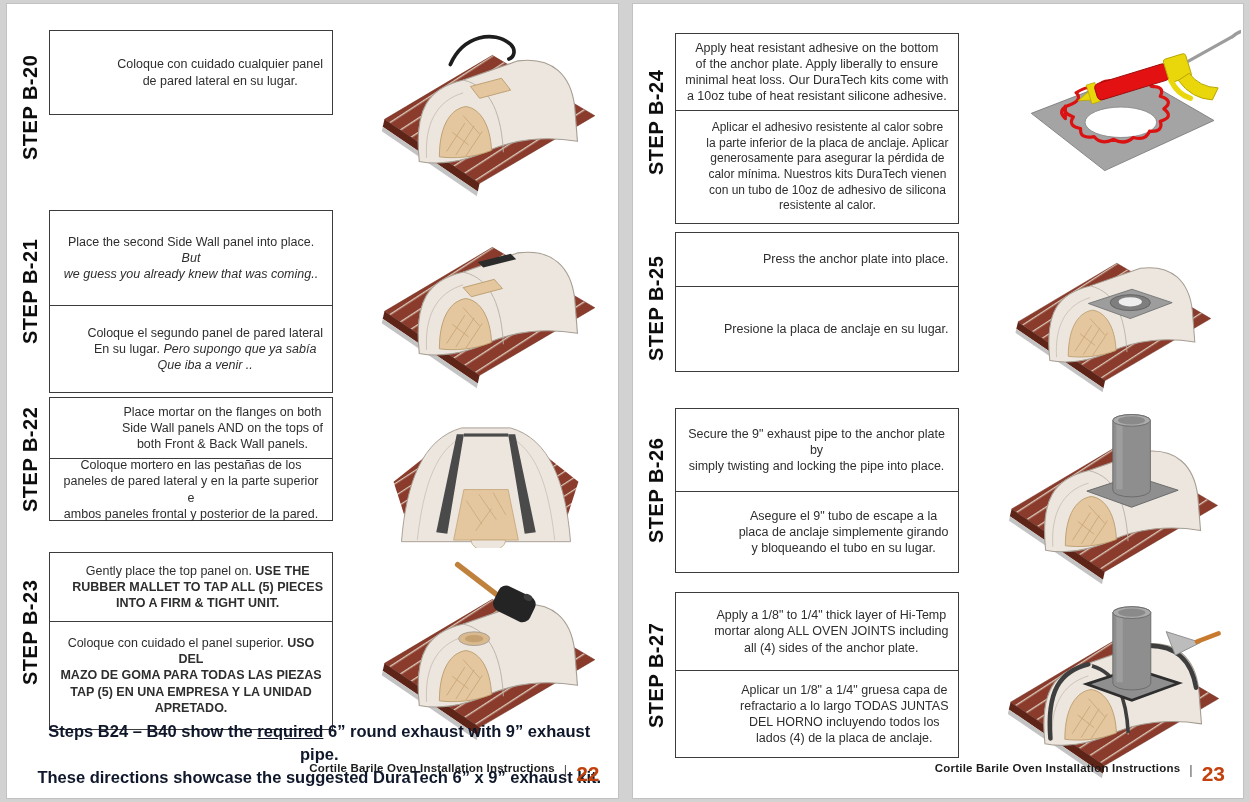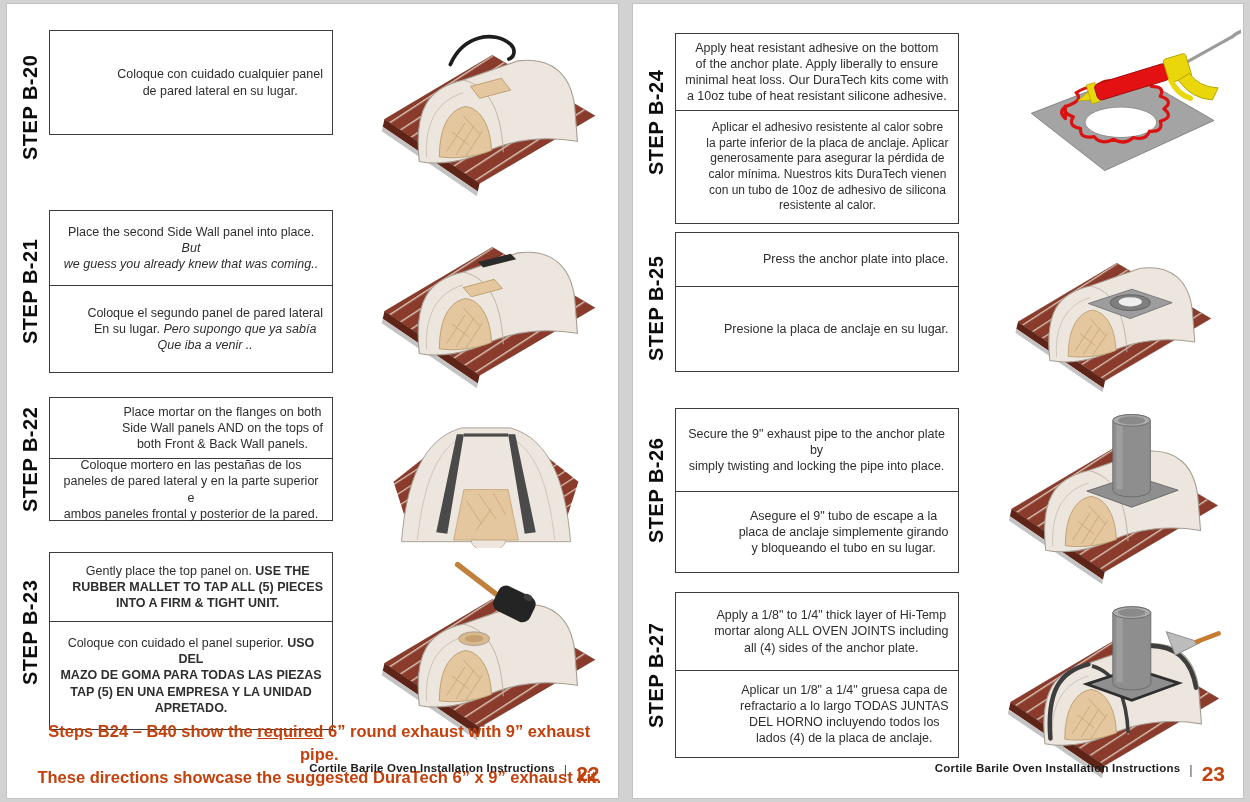--- a/index.html
+++ b/index.html
@@ -69,7 +69,7 @@
     <section class="step-row" style="top:2px;height:192px">
       <div class="step-label" style="top:24px;height:154px">STEP B-20</div>
       <div class="boxes" style="top:24px">
-        <div class="box" style="height:105px">
+        <div class="box" style="height:85px">
           <div class="box-text">Coloque con cuidado cualquier panel
 de pared lateral en su lugar.</div>
         </div>

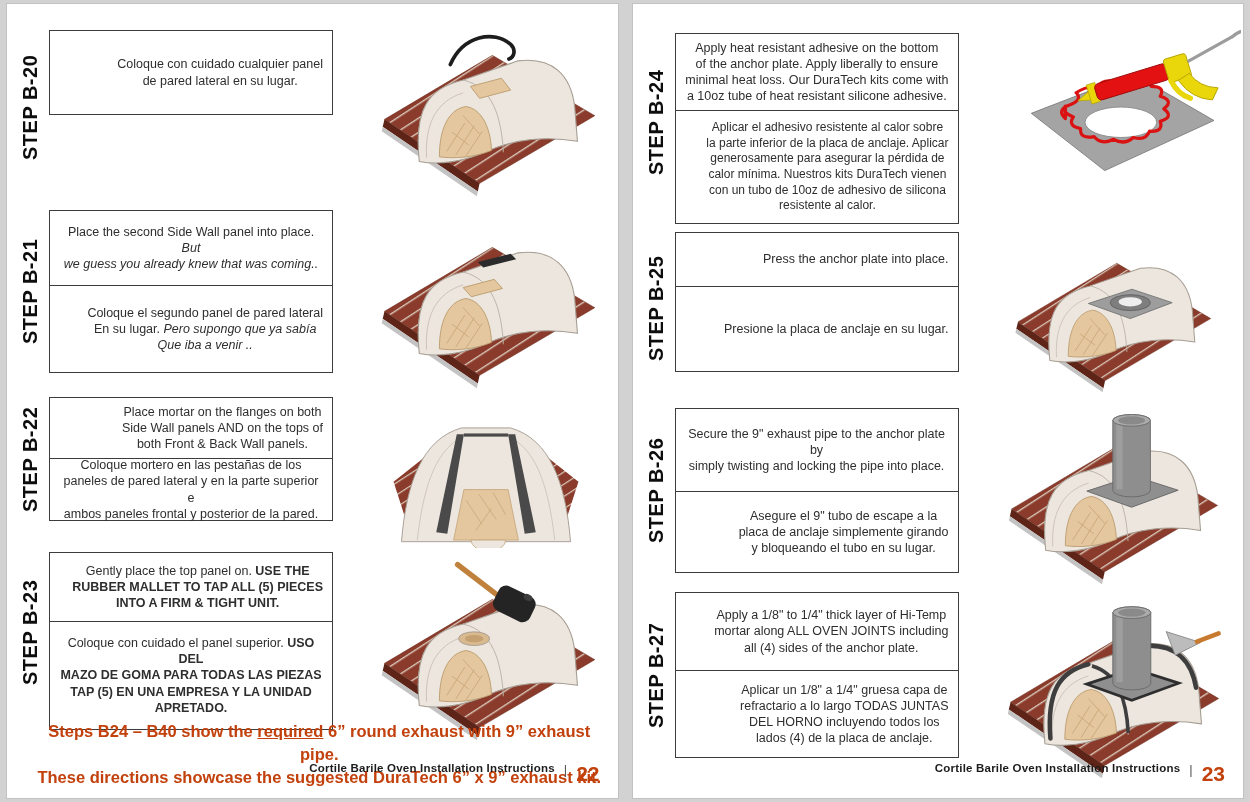--- a/index.html
+++ b/index.html
@@ -86,7 +86,7 @@
     <section class="step-row" style="top:194px;height:192px">
       <div class="step-label" style="top:12px;height:163px">STEP B-21</div>
       <div class="boxes" style="top:12px">
-        <div class="box" style="height:76px">
+        <div class="box" style="height:96px">
           <div class="box-text"><span class="seg-normal">Place the second Side Wall panel into place.  </span><span class="seg-italic">But
 we guess you already knew that was coming..</span></div>
         </div>

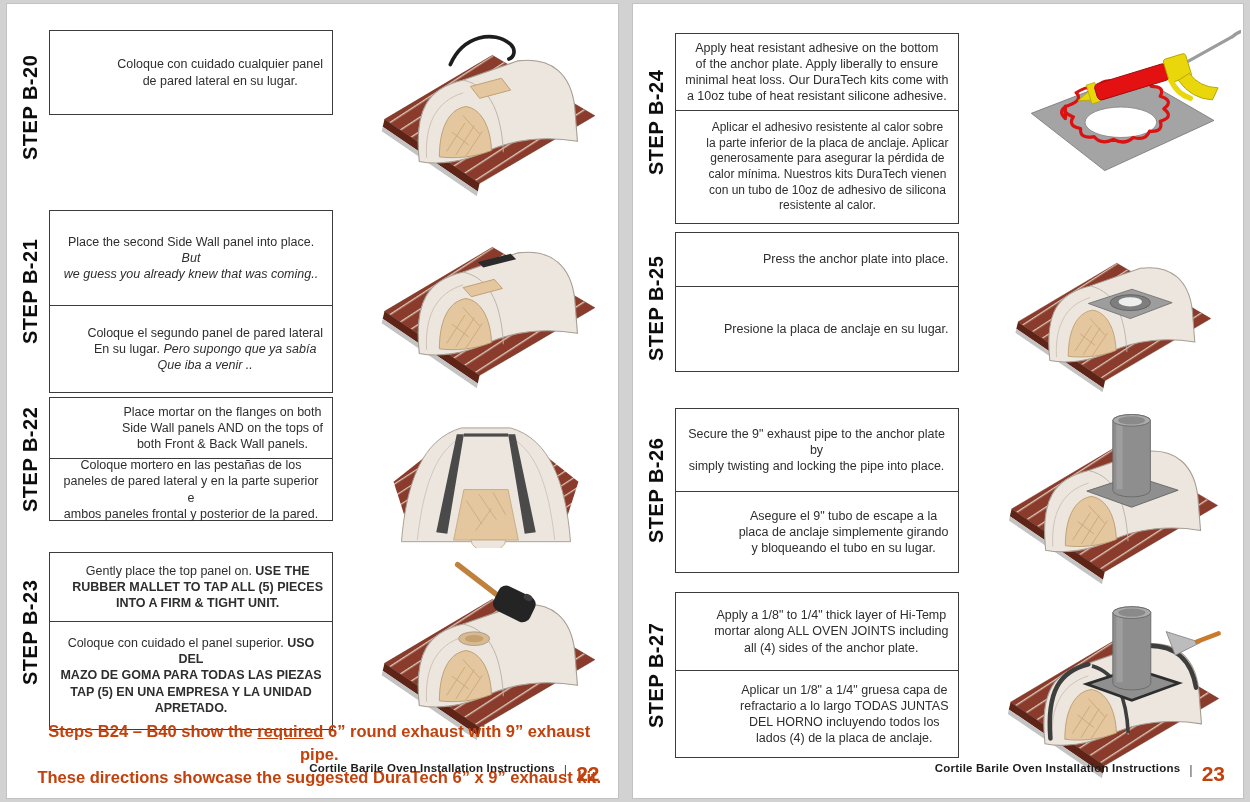--- a/index.html
+++ b/index.html
@@ -22,7 +22,7 @@
   .illo{position:absolute;right:2px;width:260px;}
   .illo svg{width:100%;height:100%;display:block;}
   .exhaust-note{position:absolute;left:24px;right:10px;text-align:center;
-                color:#c2410c;font-weight:bold;font-size:16.5px;line-height:1.4;}
+                color:#0f172a;font-weight:bold;font-size:16.5px;line-height:1.4;}
   .note-line{white-space:pre-line;}
   .page-footer{position:absolute;right:18px;bottom:12px;display:flex;align-items:flex-start;margin-left:22px;}
   .footer-text{font-weight:bold;font-size:11.5px;color:#1c1c1c;letter-spacing:0.2px;}

